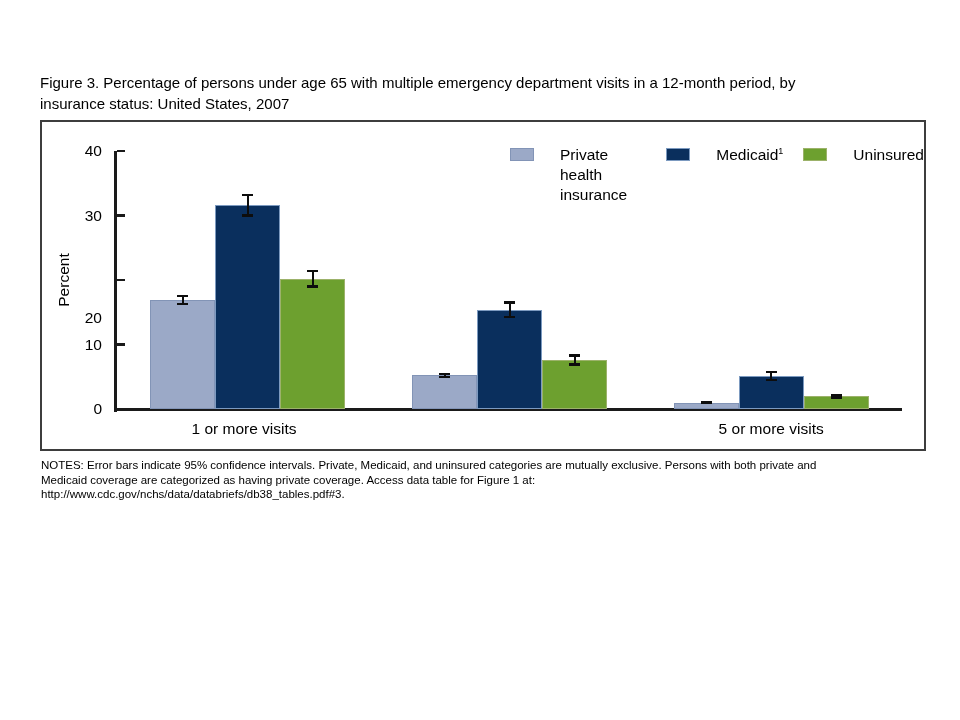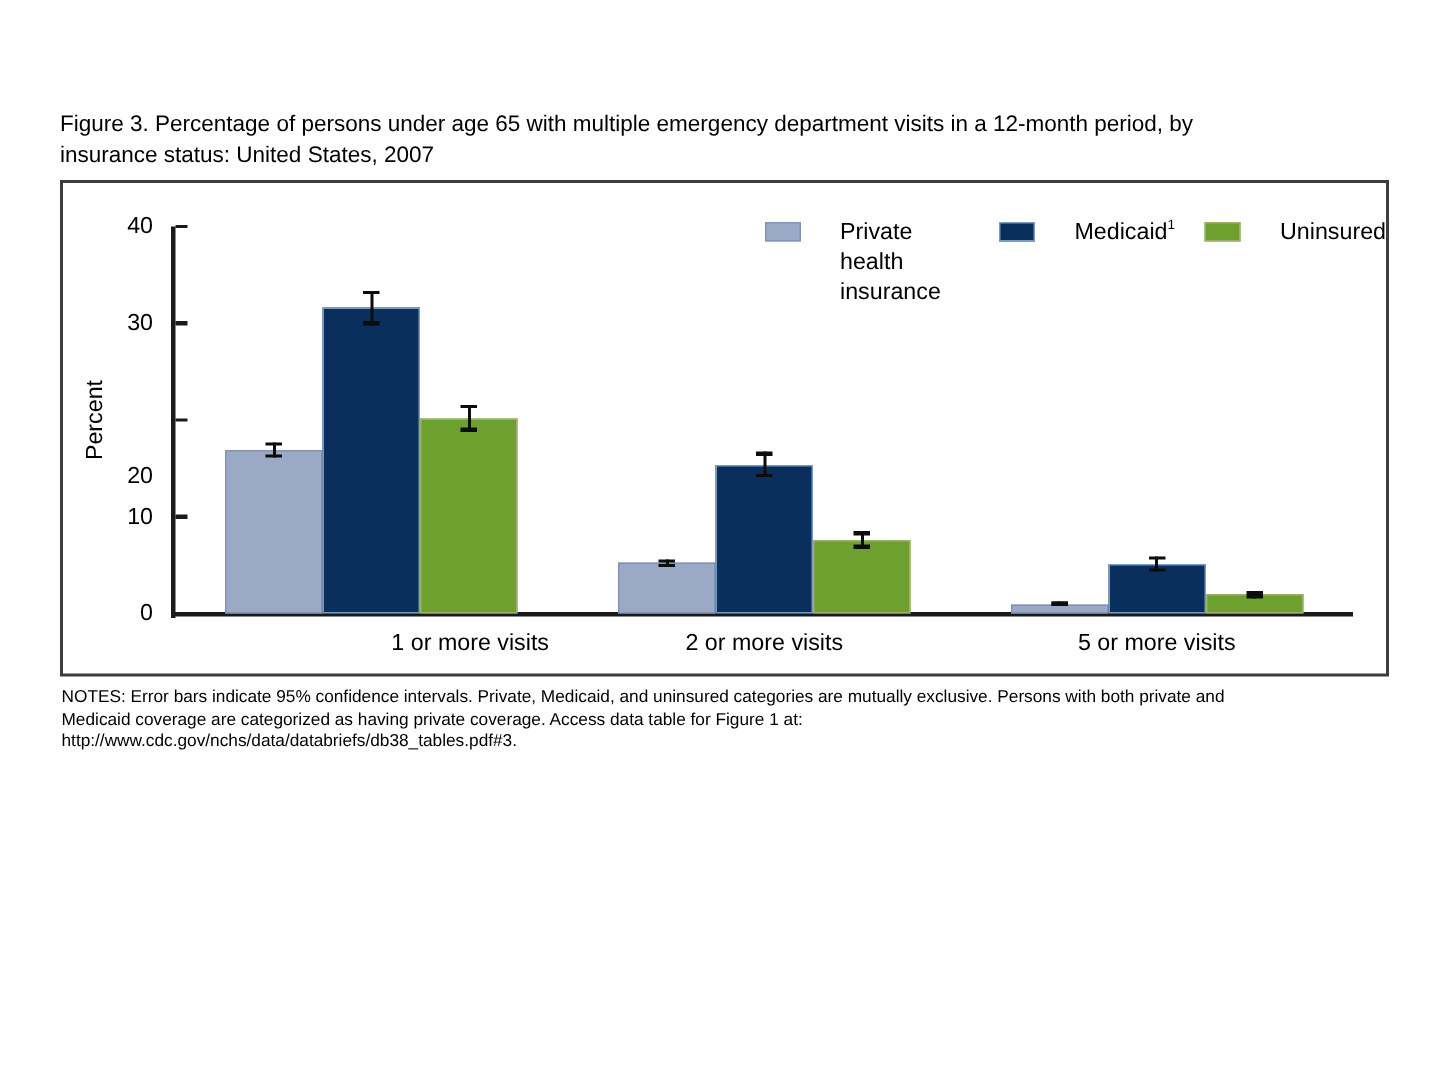--- a/index.html
+++ b/index.html
@@ -87,7 +87,7 @@
       <div class="ticklabel" style="top: 55.5px;">30</div>
       <div class="tick" style="top: -1.25px;"></div>
       <div class="ticklabel" style="top: -9px;">40</div>
-      <div class="cat-label" style="left: 29px; top: 269px; text-align: right;">1 or more visits</div>
+      <div class="cat-label" style="left: 17px; top: 269px;">1 or more visits</div>
       <div class="bar" style="left: 33.3333px; top: 148.995px; width: 65px; height: 109.005px; background: rgb(155, 169, 199); border-color: rgb(130, 148, 182);"></div>
       <div class="errline" style="left: 64.8333px; top: 143.835px; height: 10.32px;"></div>
       <div class="errcap" style="left: 60.3333px; top: 143.835px;"></div>

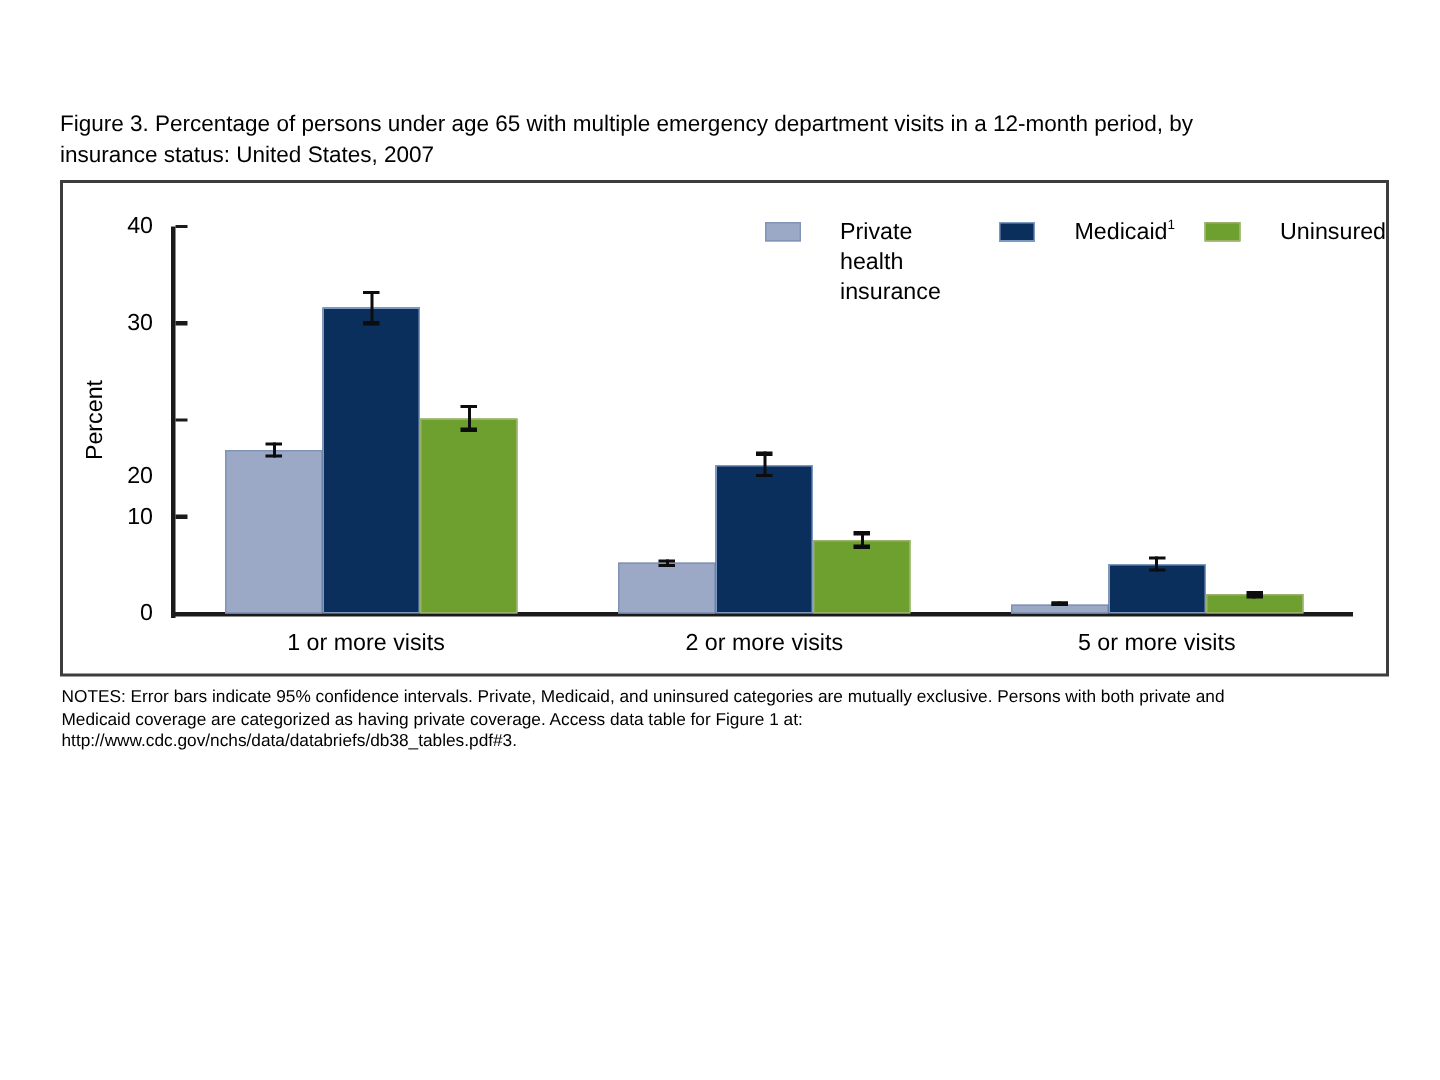--- a/index.html
+++ b/index.html
@@ -100,7 +100,6 @@
       <div class="errline" style="left: 194.833px; top: 118.68px; height: 18.06px;"></div>
       <div class="errcap" style="left: 190.333px; top: 118.68px;"></div>
       <div class="errcap" style="left: 190.333px; top: 134.24px;"></div>
-      <div class="cat-label" style="left: 282.5px; top: 269px;">2 or more visits</div>
       <div class="bar" style="left: 295px; top: 224.46px; width: 65px; height: 33.54px; background: rgb(155, 169, 199); border-color: rgb(130, 148, 182);"></div>
       <div class="errline" style="left: 326.5px; top: 221.88px; height: 5.16px;"></div>
       <div class="errcap" style="left: 322px; top: 221.88px;"></div>

